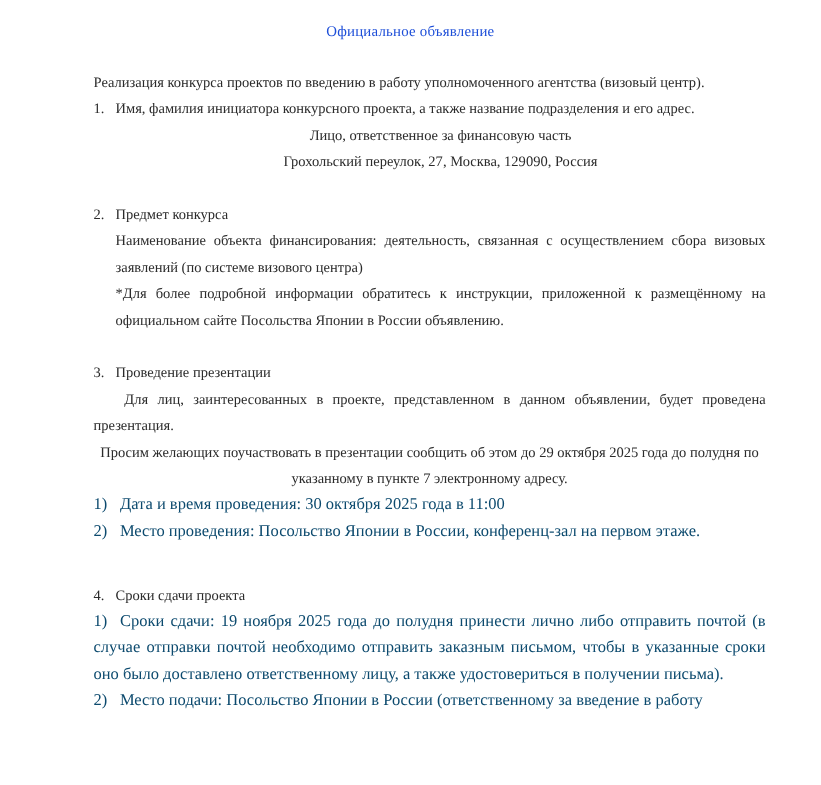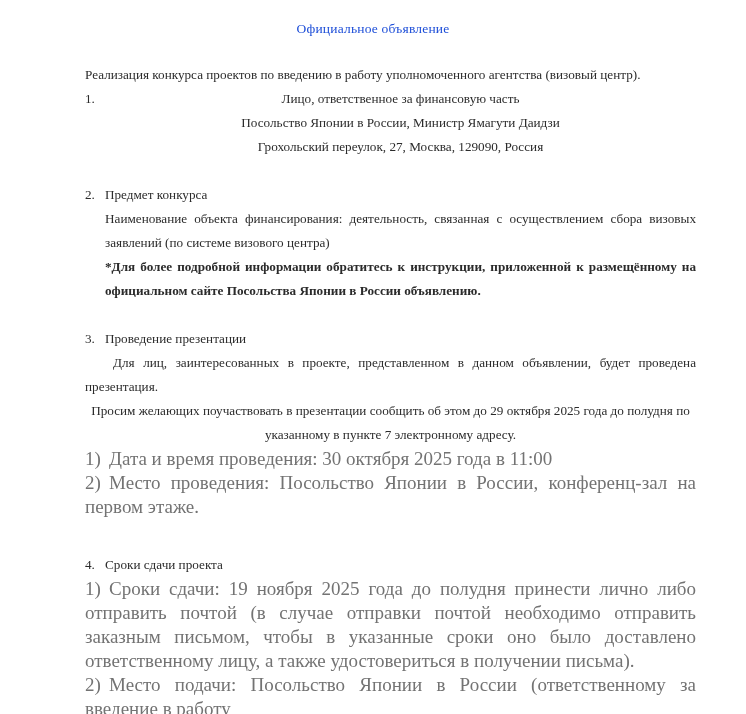--- a/index.html
+++ b/index.html
@@ -105,6 +105,7 @@
 
     <div class="item">
       <span class="num">1.</span>
+      <span>Имя, фамилия инициатора конкурсного проекта, а также название подразделения и его адрес.</span>
     </div>
     <div class="sub-line">Лицо, ответственное за финансовую часть</div>
     <div class="sub-line">Посольство Японии в России, Министр Ямагути Даидзи</div>

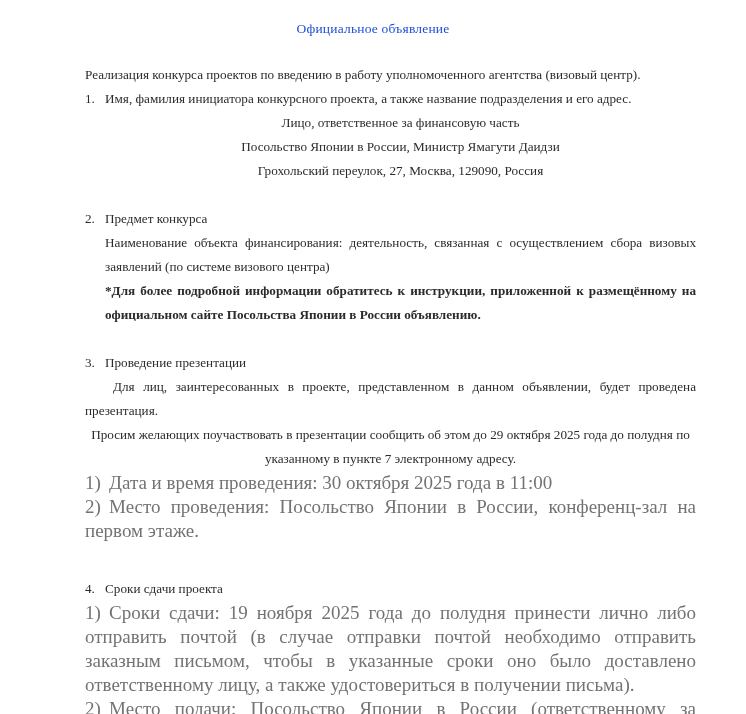--- a/index.html
+++ b/index.html
@@ -108,7 +108,6 @@
       <span>Имя, фамилия инициатора конкурсного проекта, а также название подразделения и его адрес.</span>
     </div>
     <div class="sub-line">Лицо, ответственное за финансовую часть</div>
-    <div class="sub-line">Посольство Японии в России, Министр Ямагути Даидзи</div>
     <div class="sub-line">Грохольский переулок, 27, Москва, 129090, Россия</div>
 
     <div class="gap"></div>

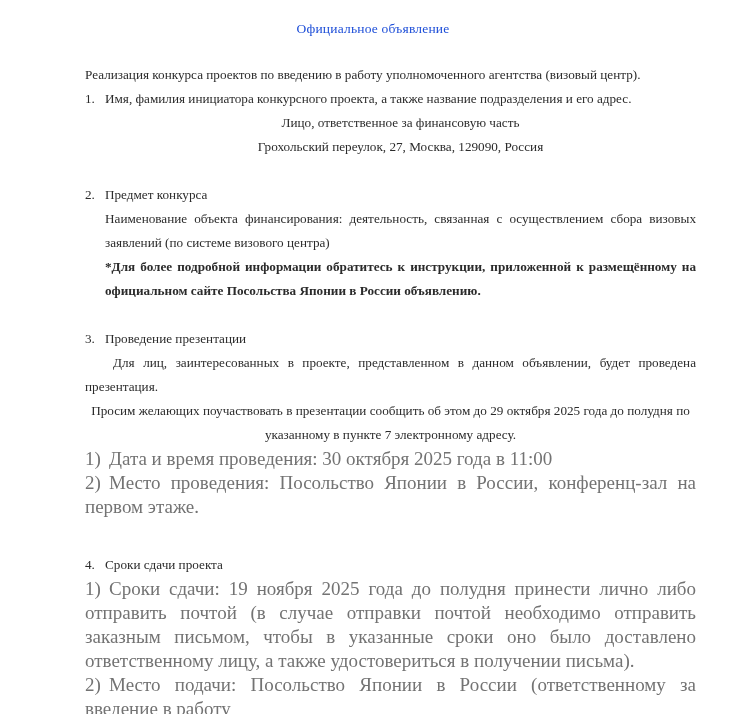--- a/index.html
+++ b/index.html
@@ -117,7 +117,7 @@
       <span>Предмет конкурса</span>
     </div>
     <div class="sub-line para" style="padding-left:20px;text-align:justify;">Наименование объекта финансирования: деятельность, связанная с осуществлением сбора визовых заявлений (по системе визового центра)</div>
-    <div class="sub-line para" style="padding-left:20px;text-align:justify;font-weight:bold;">*Для более подробной информации обратитесь к инструкции, приложенной к размещённому на официальном сайте Посольства Японии в России объявлению.</div>
+    <div class="sub-line para" style="padding-left:20px;text-align:justify;">*Для более подробной информации обратитесь к инструкции, приложенной к размещённому на официальном сайте Посольства Японии в России объявлению.</div>
 
     <div class="gap"></div>
 

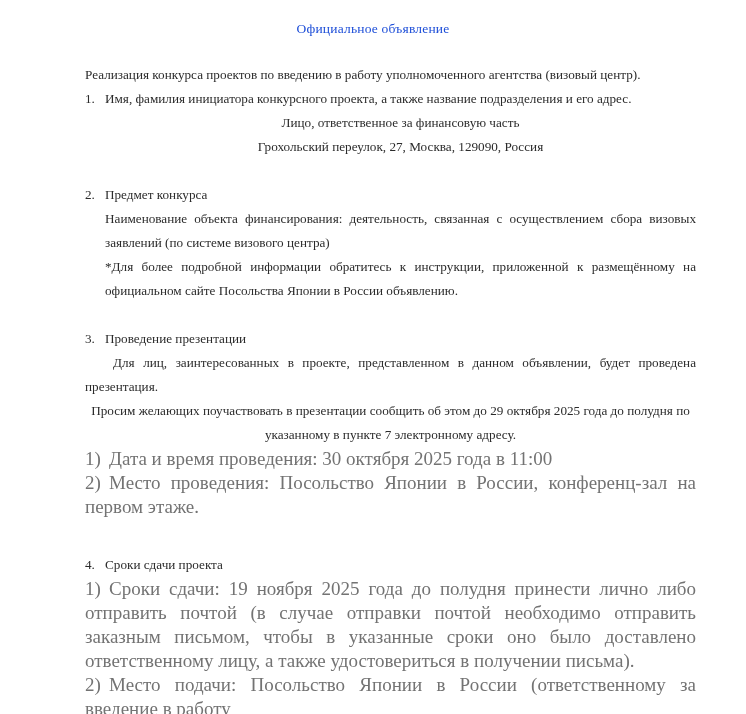--- a/index.html
+++ b/index.html
@@ -72,11 +72,11 @@
   }
   
   .subitem {
-    font-size: 19px;
+    font-size: 15px;
     line-height: 24px;
     text-align: justify;
     text-indent: 0;
-    color: #737373;
+    color: #0c4a6e;
   }
   .subitem .snum {
     display: inline-block;

